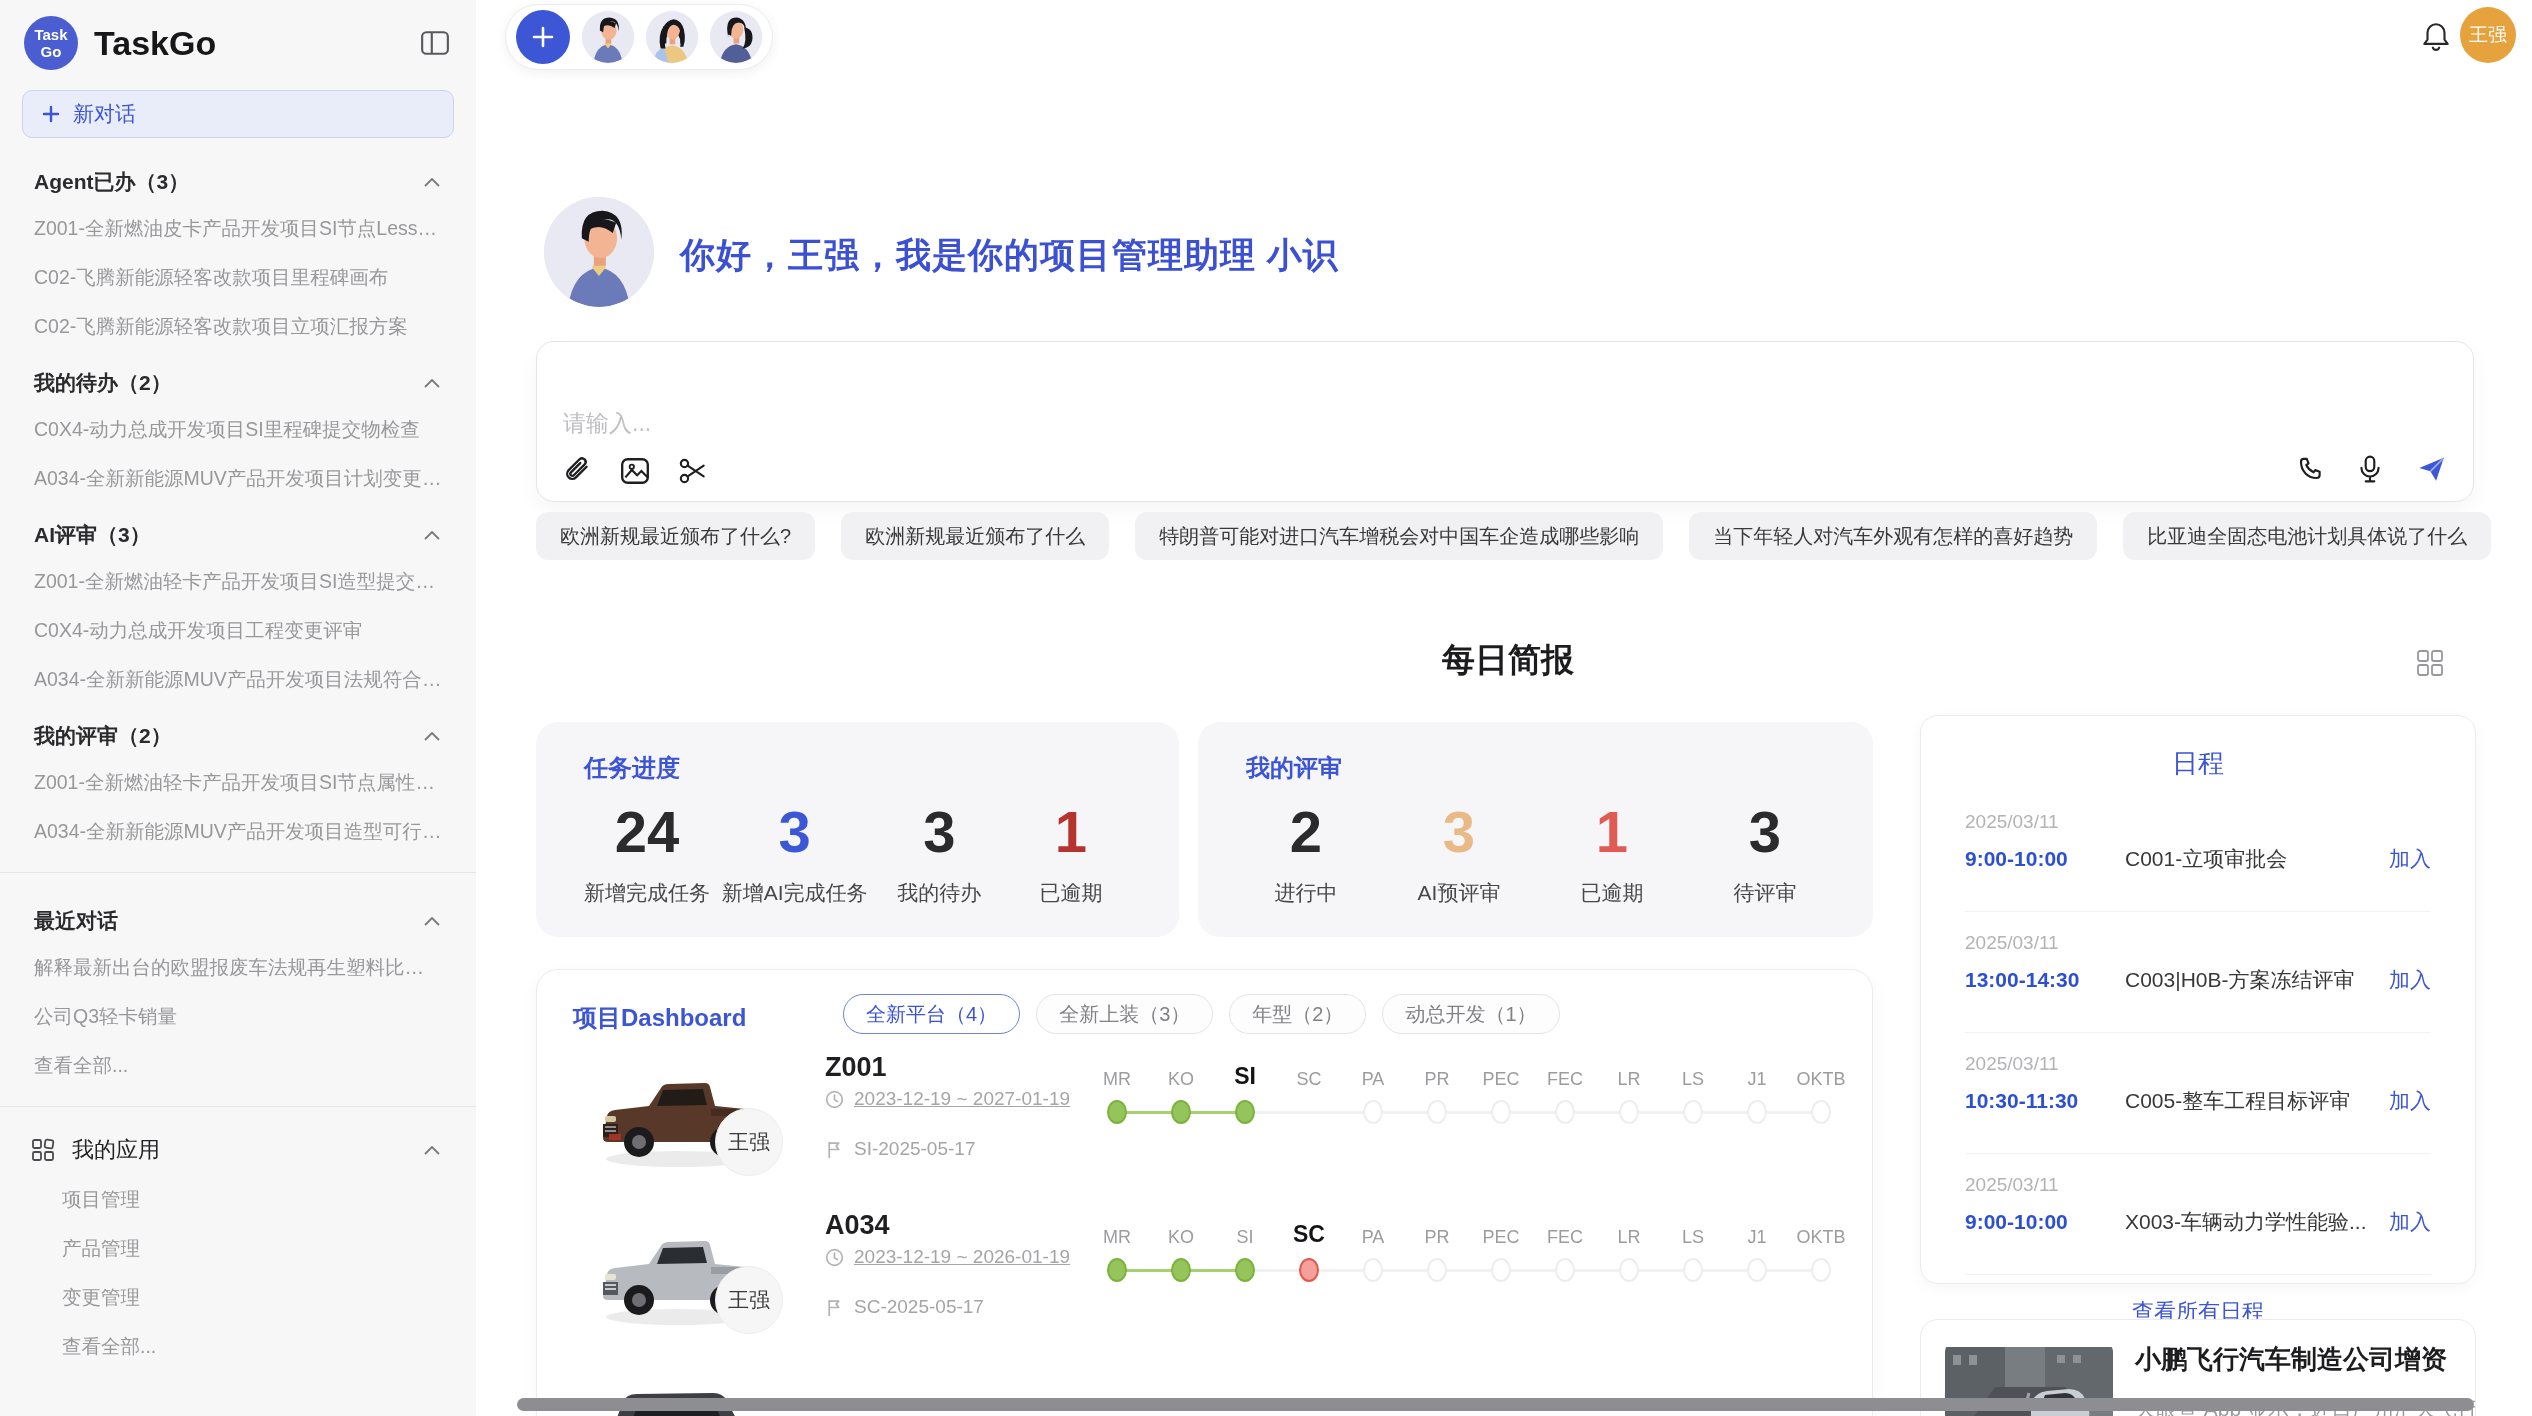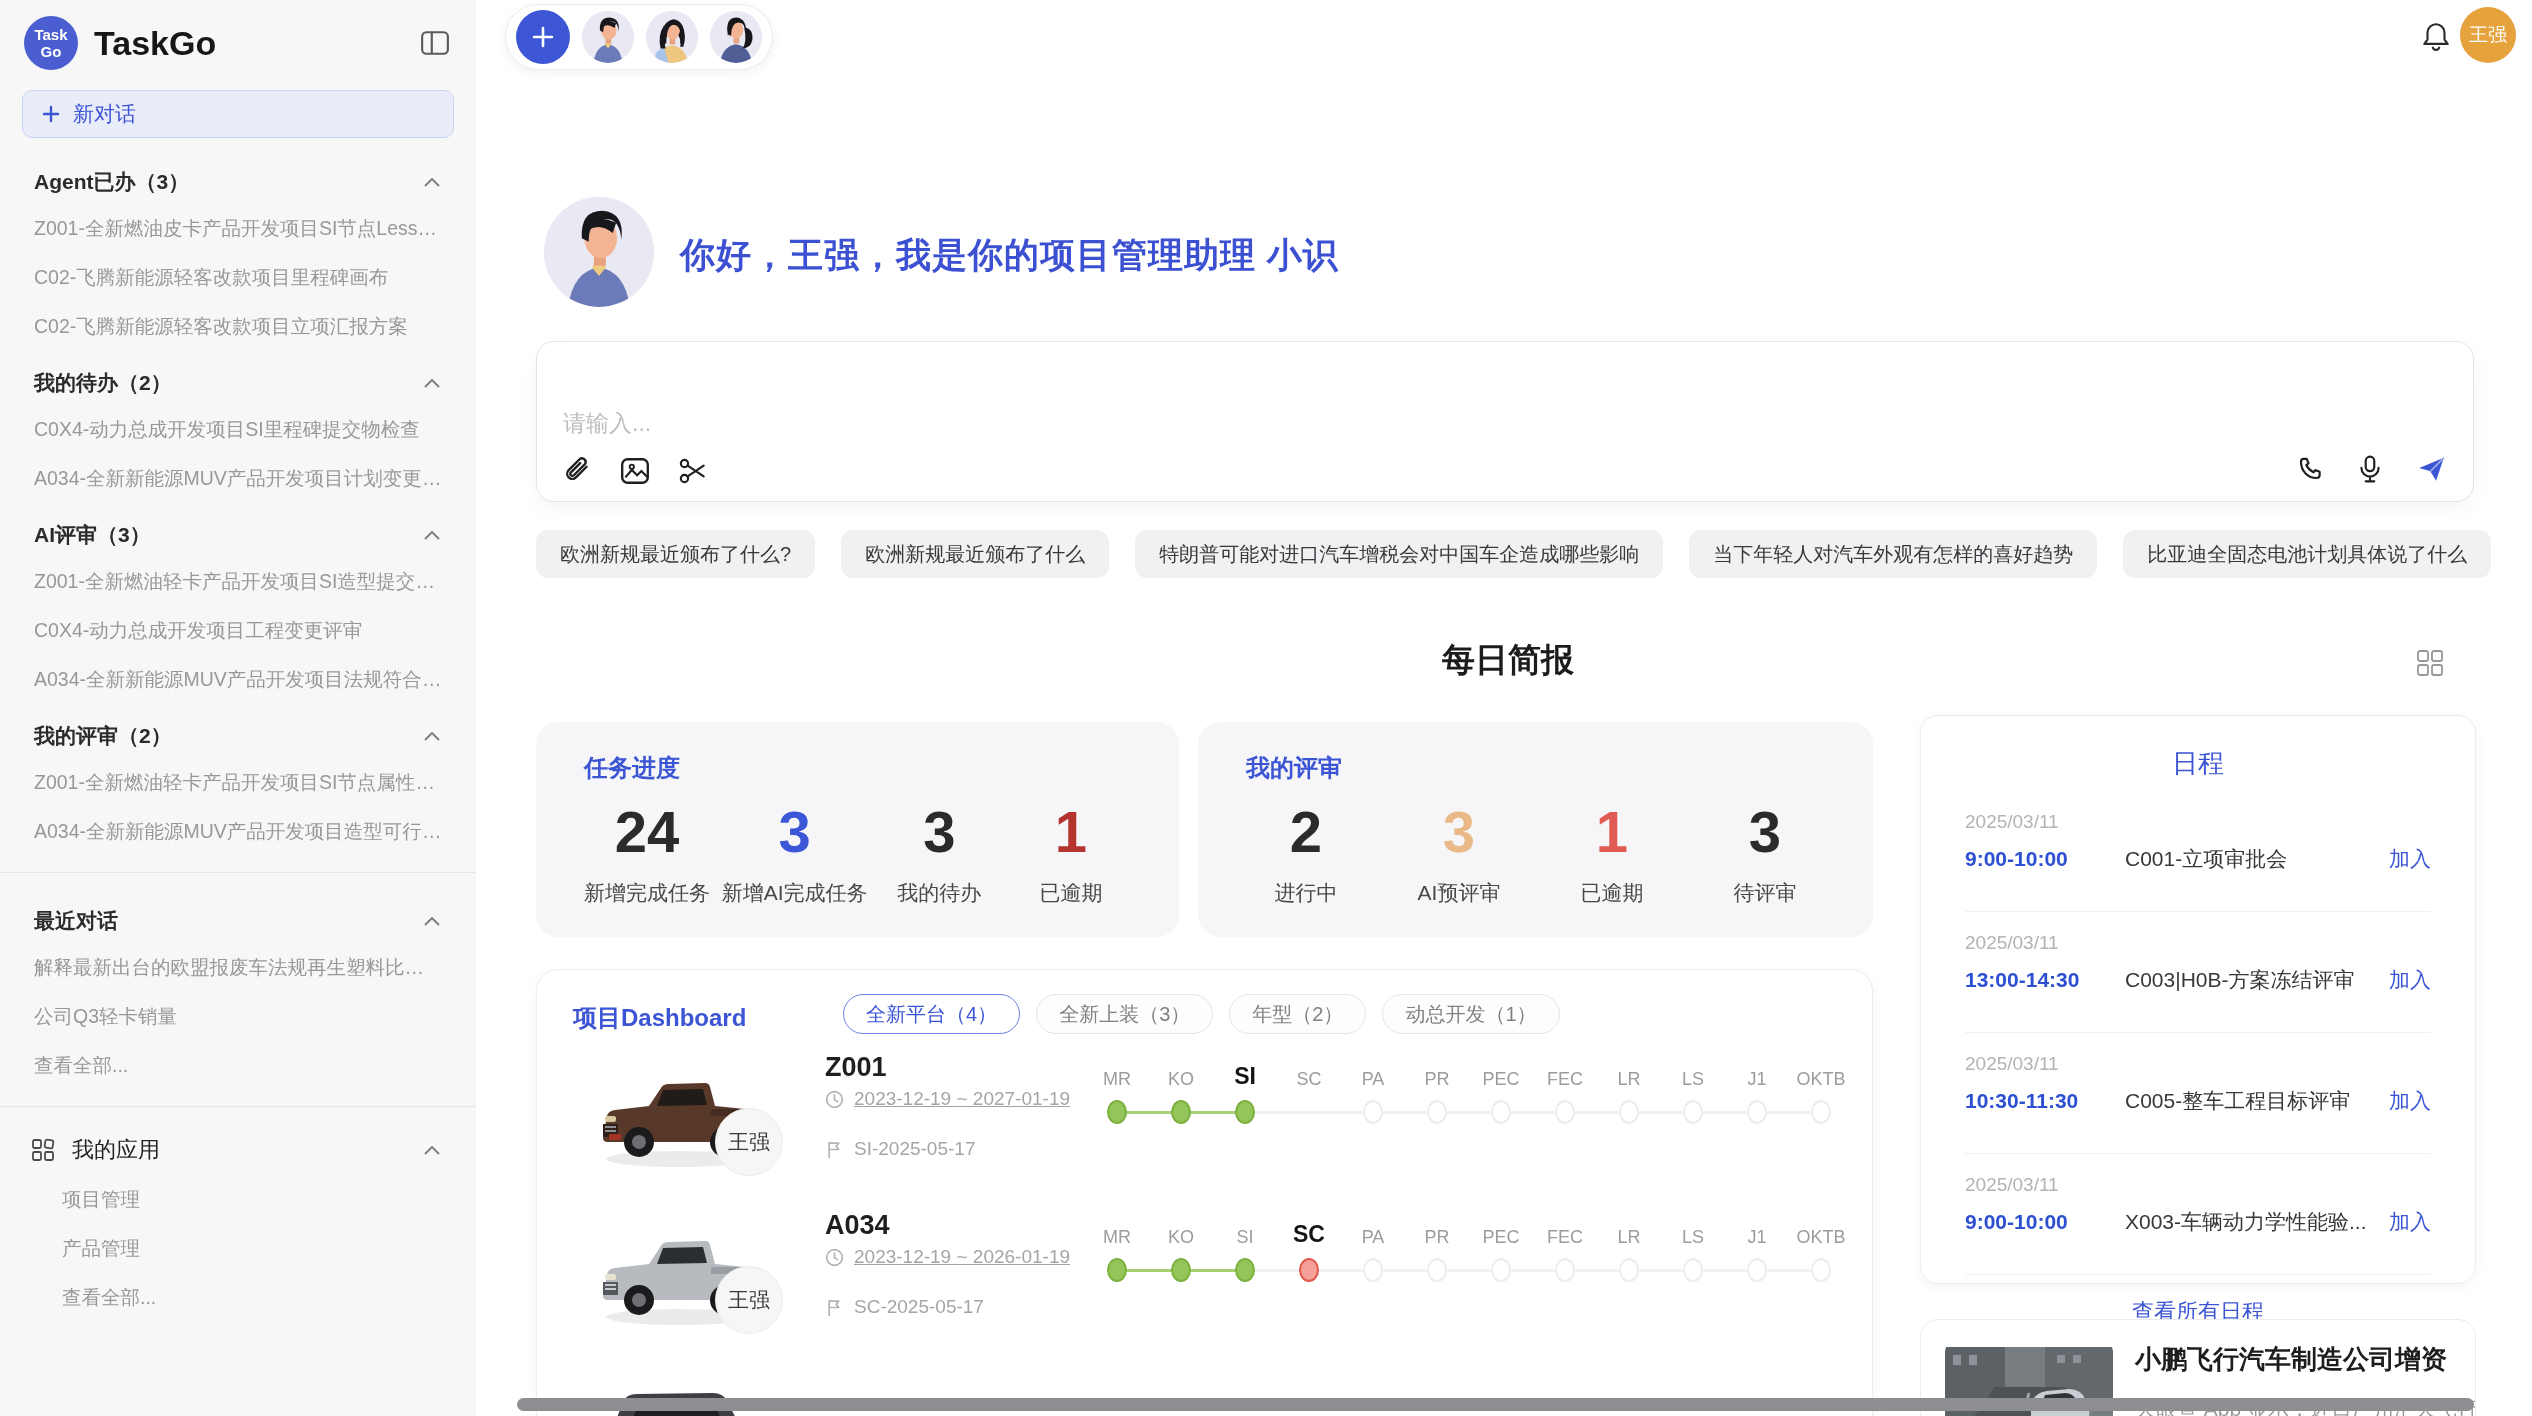--- a/index.html
+++ b/index.html
@@ -41,7 +41,7 @@
   .comp-right{position:absolute;right:26px;bottom:16px;display:flex;gap:30px;align-items:center;}
   .icon-btn{cursor:pointer;}
   
-  .chips{position:absolute;left:60px;top:530px;display:flex;gap:26px;}
+  .chips{position:absolute;left:60px;top:512px;display:flex;gap:26px;}
   .chip{height:48px;line-height:48px;padding:0 24px;background:#f1f1f3;border-radius:12px;font-size:20px;
     color:#39393c;white-space:nowrap;cursor:pointer;}
   

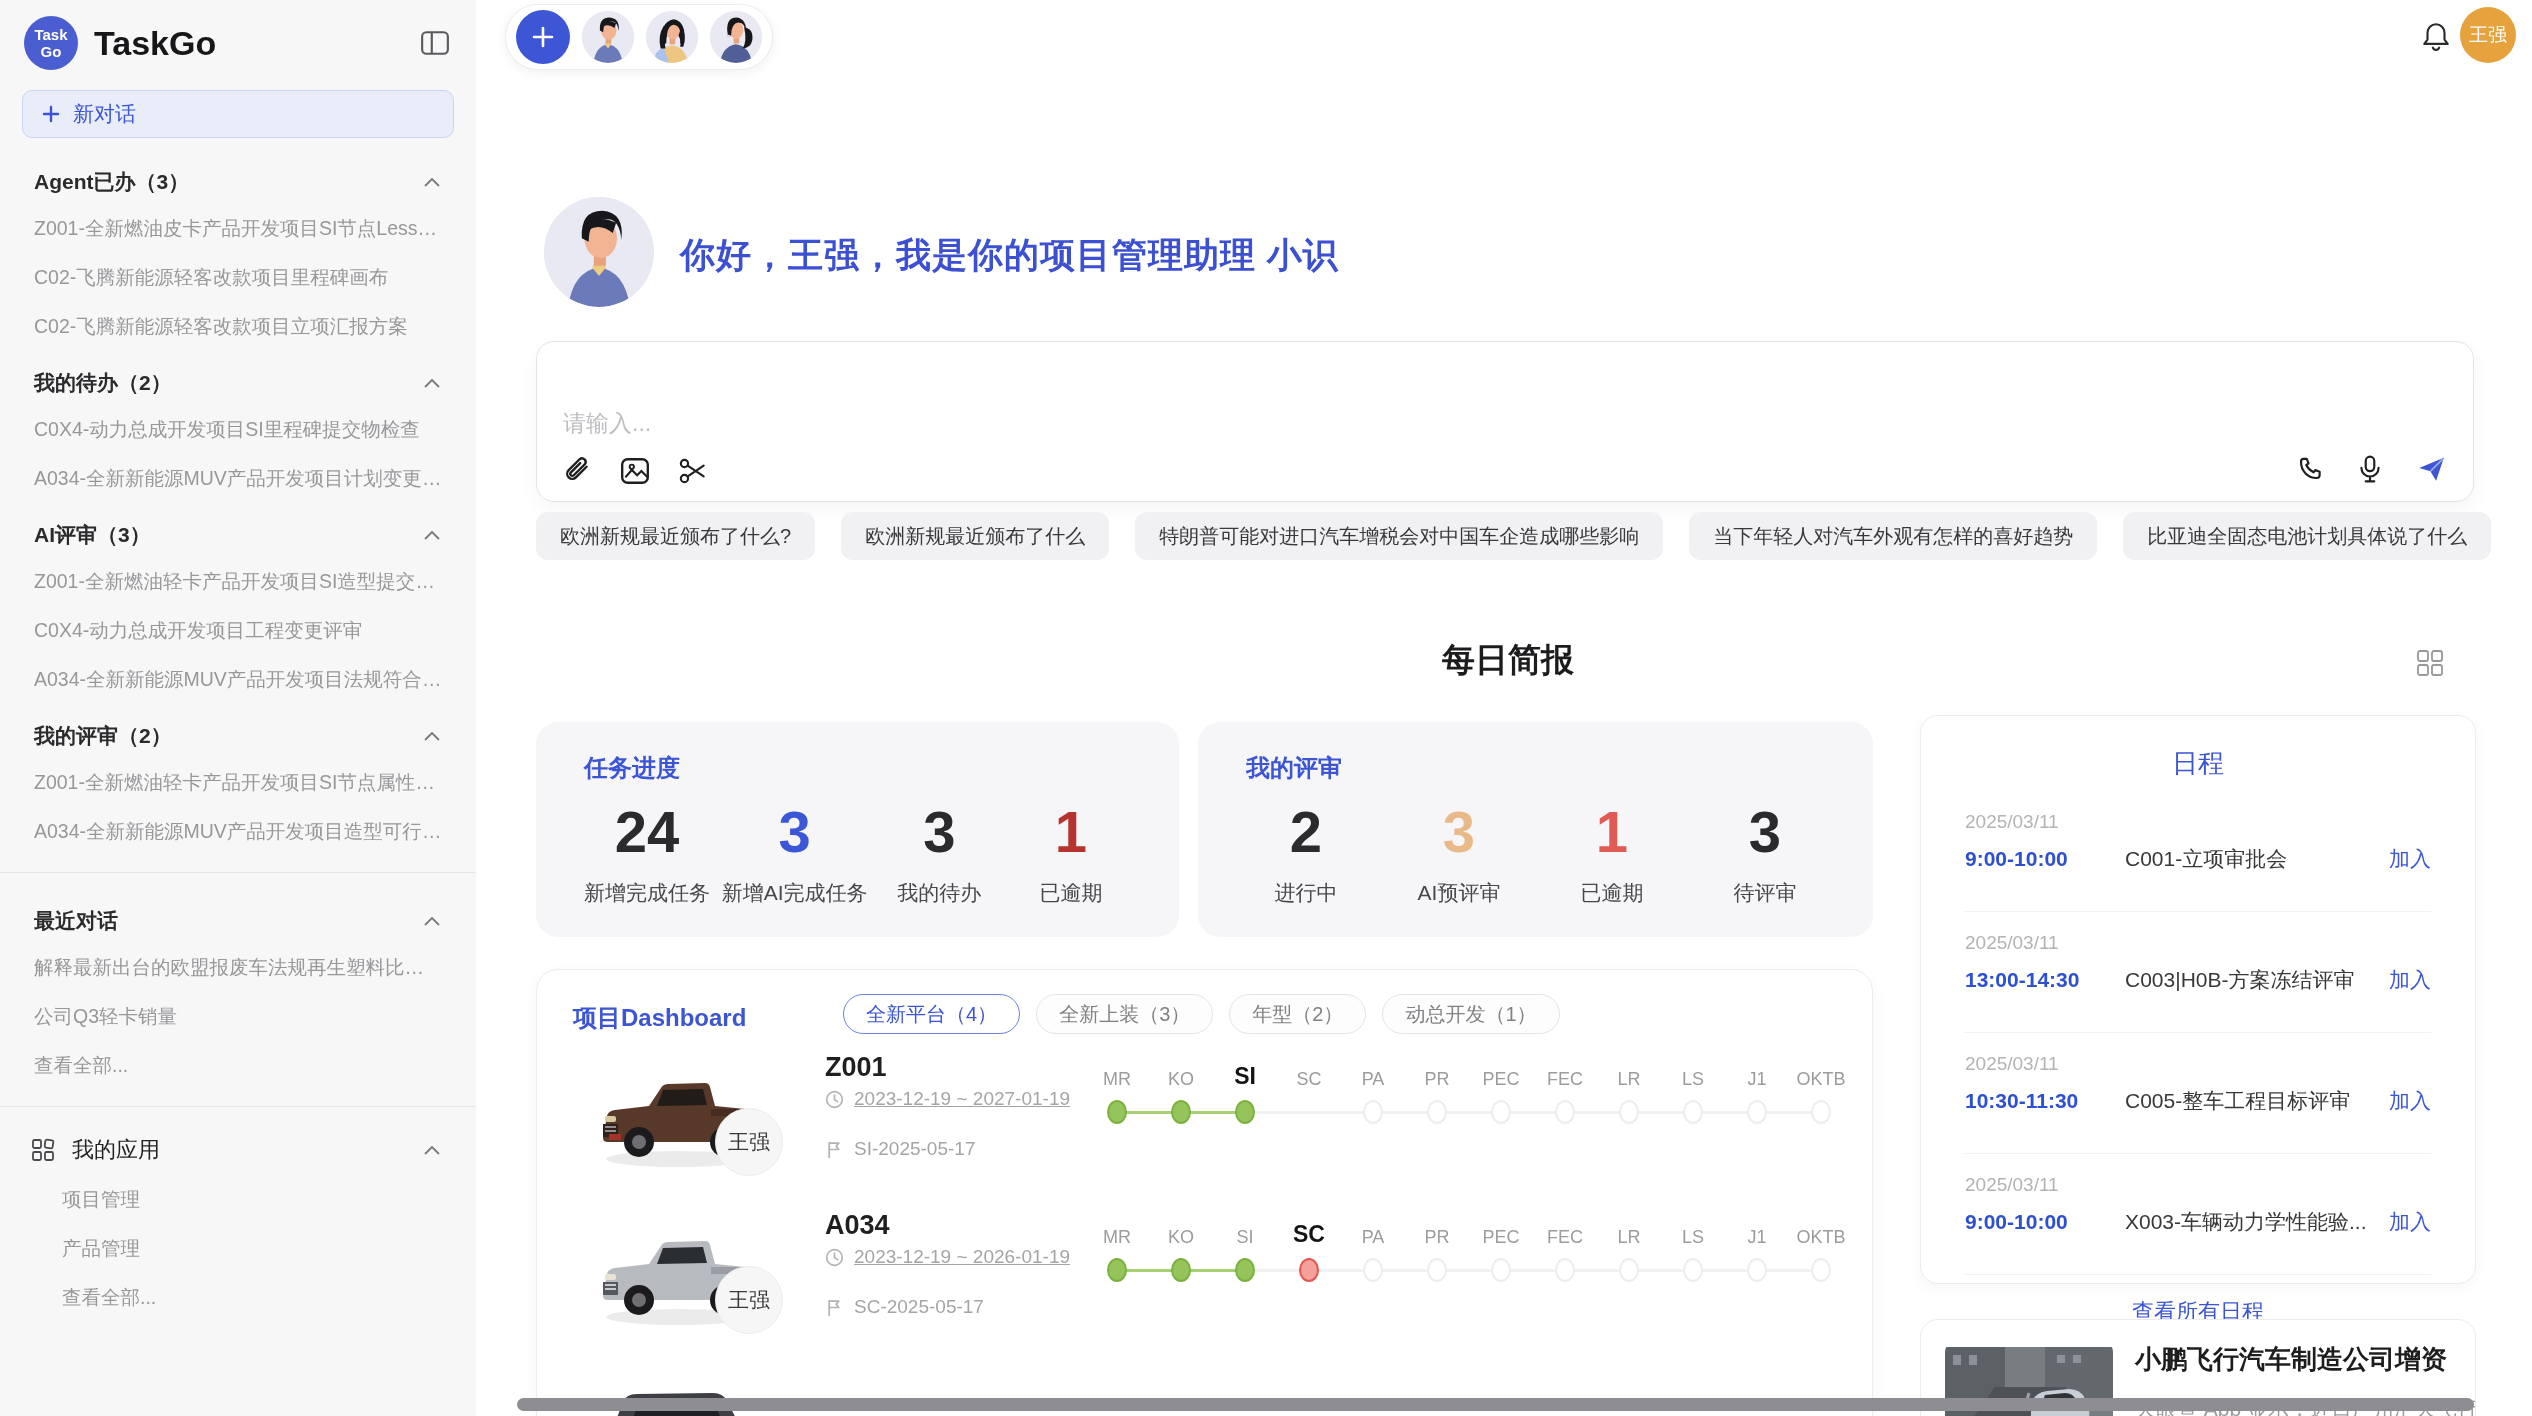--- a/index.html
+++ b/index.html
@@ -251,6 +251,7 @@
     <div id="apps-items">
         <div class="app-sub">项目管理</div>
         <div class="app-sub">产品管理</div>
+        <div class="app-sub">变更管理</div>
         <div class="app-sub">查看全部...</div>
       </div>
 

